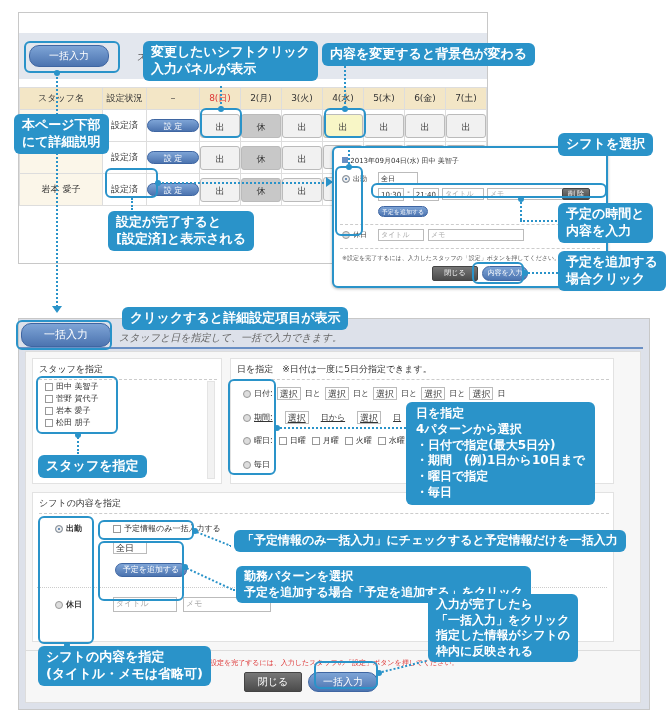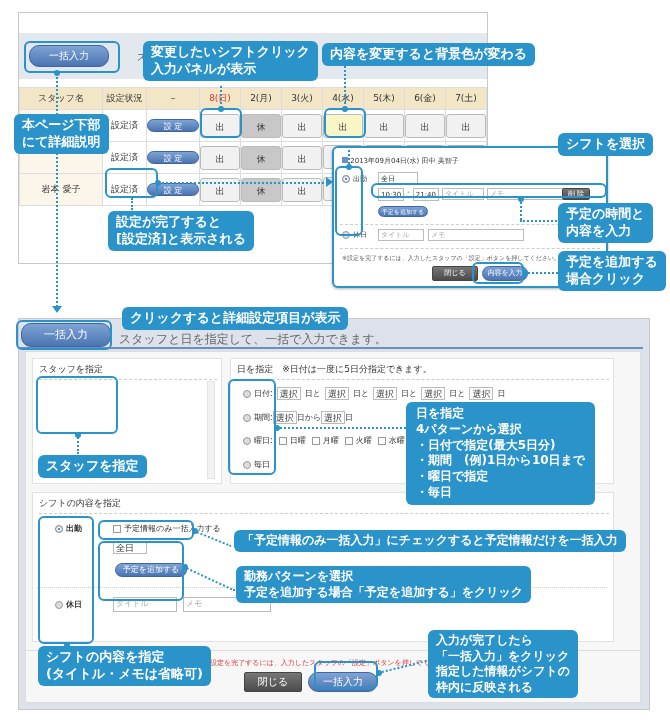--- a/index.html
+++ b/index.html
@@ -167,7 +167,7 @@
 
 <div class="abs bottom-panel">
   <div class="abs btn-blue" style="left:2px;top:4px;width:90px;height:24px;line-height:22px;font-size:11px;">一括入力</div>
-  <div class="abs" style="left:100px;top:12px;font-size:12px;color:#666;">スタッフと日を指定して、一括で入力できます。</div>
+  <div class="abs" style="left:100px;top:12px;font-size:10px;color:#666;font-style:italic;">スタッフと日を指定して、一括で入力できます。</div>
   <div class="abs" style="left:0;top:28px;width:624px;border-top:2px solid #6a8fc4;"></div>
   <div class="abs inner" style="left:6px;top:32px;width:616px;height:352px;">
 

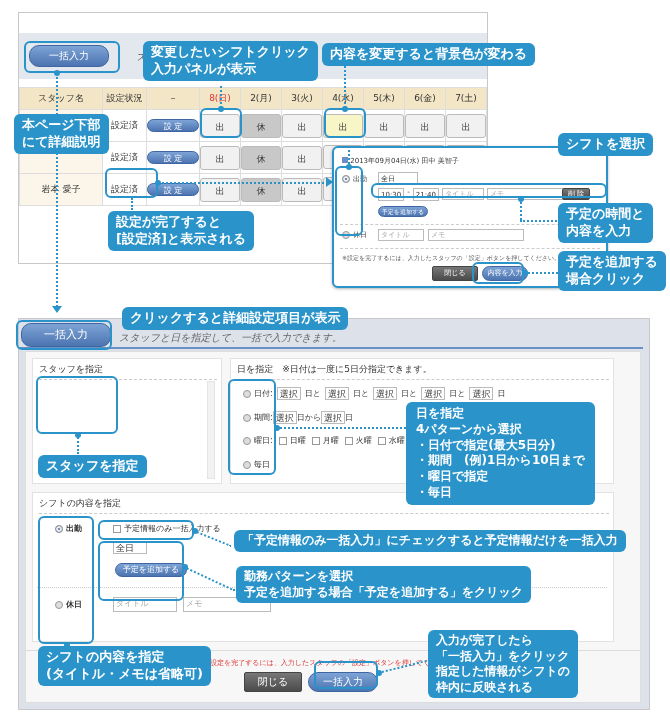--- a/index.html
+++ b/index.html
@@ -173,6 +173,12 @@
 
     <div class="abs" style="left:6px;top:6px;width:190px;height:126px;border:1px solid #e2e2e2;background:#fff;">
       <div class="abs sect-title" style="left:6px;top:4px;width:178px;">スタッフを指定</div>
+      <div class="abs" style="left:12px;top:22px;line-height:12px;font-size:8px;">
+        <div><span class="chk"></span><span>田中 美智子</span></div>
+        <div><span class="chk"></span><span>菅野 賀代子</span></div>
+        <div><span class="chk"></span><span>岩本 愛子</span></div>
+        <div><span class="chk"></span><span>松田 朋子</span></div>
+      </div>
       <div class="abs" style="left:174px;top:22px;width:8px;height:98px;background:#f2f2f2;border:1px solid #e4e4e4;"></div>
     </div>
 

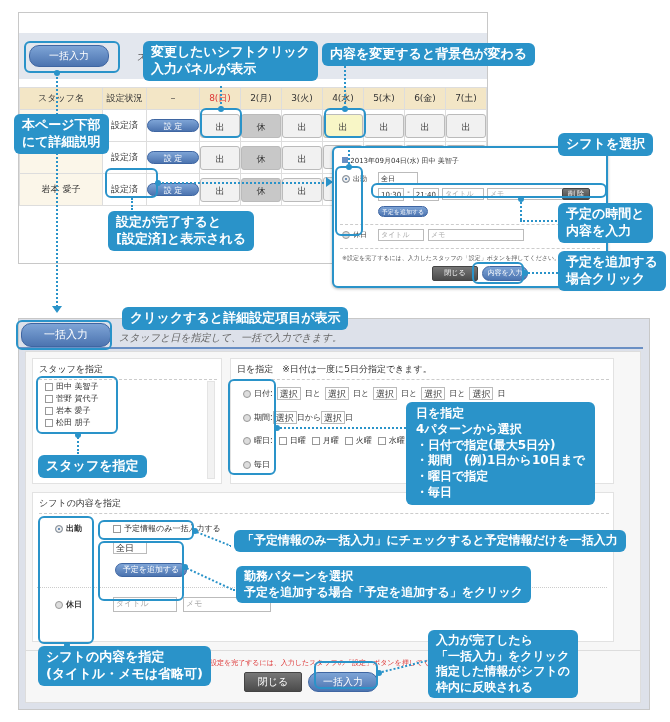--- a/index.html
+++ b/index.html
@@ -197,7 +197,7 @@
         <span class="sel">選択</span>
           <span>日</span>
       </div>
-      <div class="abs" style="left:12px;top:52px;font-size:8px;display:flex;gap:0;align-items:center;">
+      <div class="abs" style="left:12px;top:52px;font-size:8px;display:flex;gap:12px;align-items:center;text-decoration:underline;">
         <span><span class="radio"></span><span>期間:</span></span>
         <span class="sel">選択</span>
           <span>日から</span>

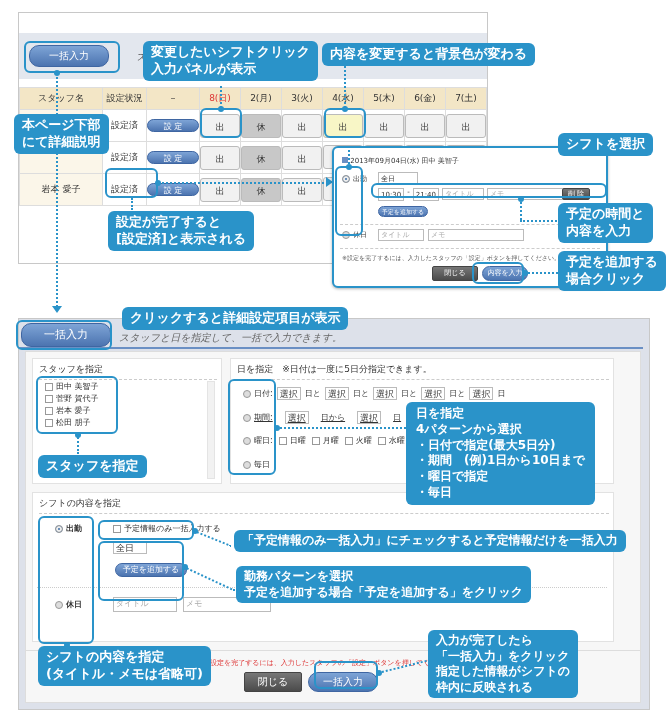--- a/index.html
+++ b/index.html
@@ -266,7 +266,7 @@
 予定を追加する場合「予定を追加する」をクリック</div>
 <div class="abs callout" style="left:38px;top:646px;font-size:13px;white-space:pre;">シフトの内容を指定
 (タイトル・メモは省略可)</div>
-<div class="abs callout" style="left:428px;top:630px;font-size:12px;white-space:pre;">入力が完了したら
+<div class="abs callout" style="left:428px;top:594px;font-size:12px;white-space:pre;">入力が完了したら
 「一括入力」をクリック
 指定した情報がシフトの
 枠内に反映される</div>

